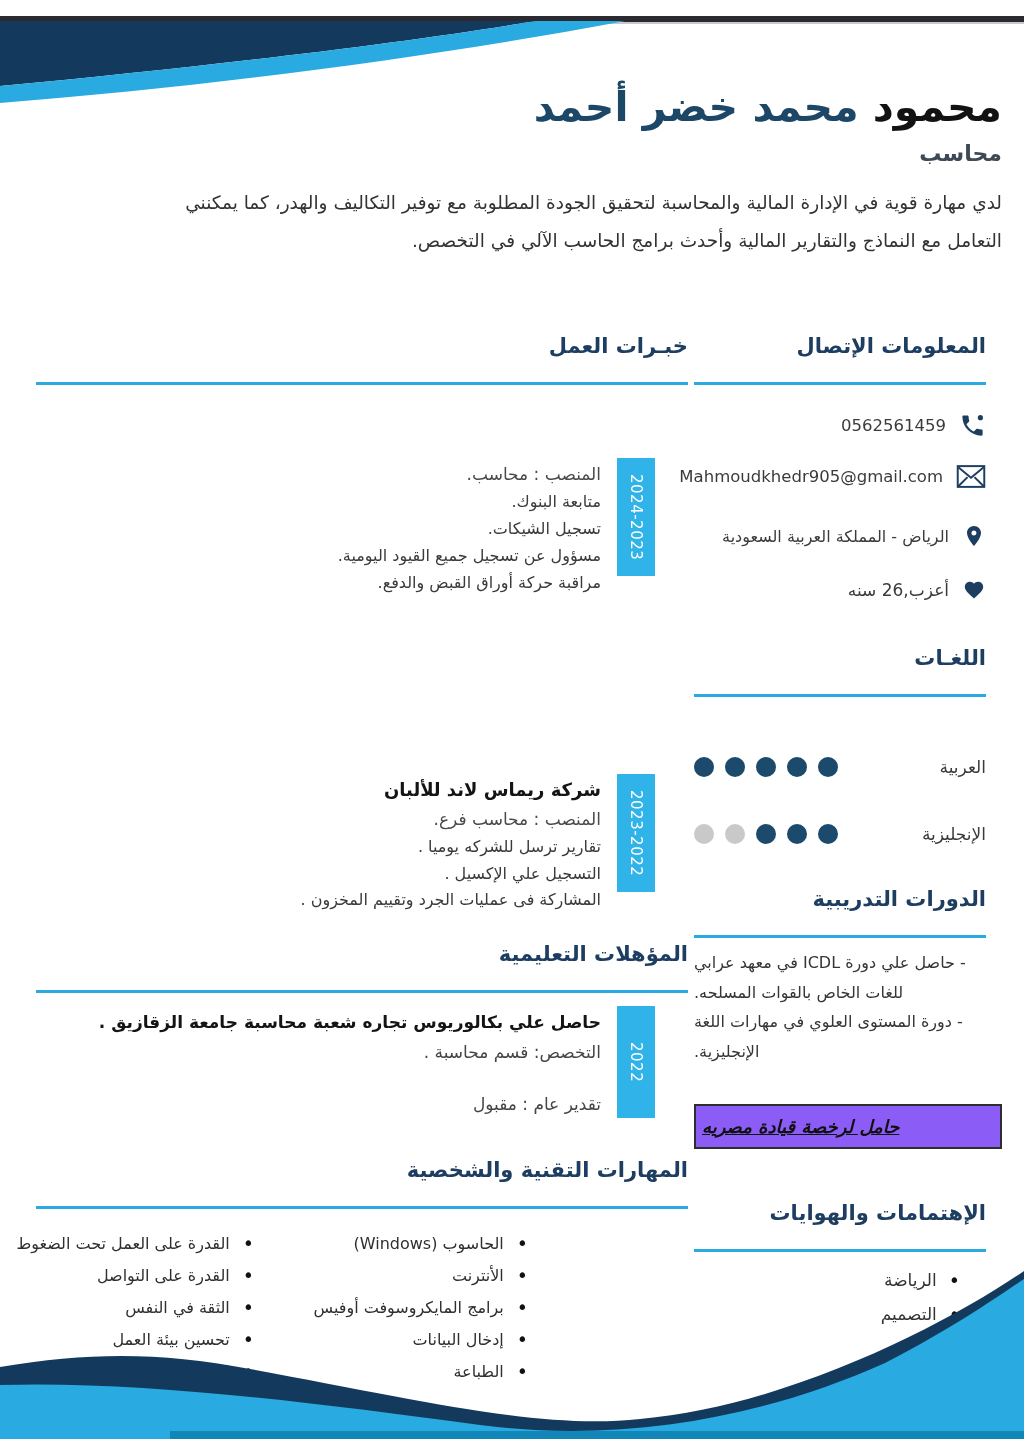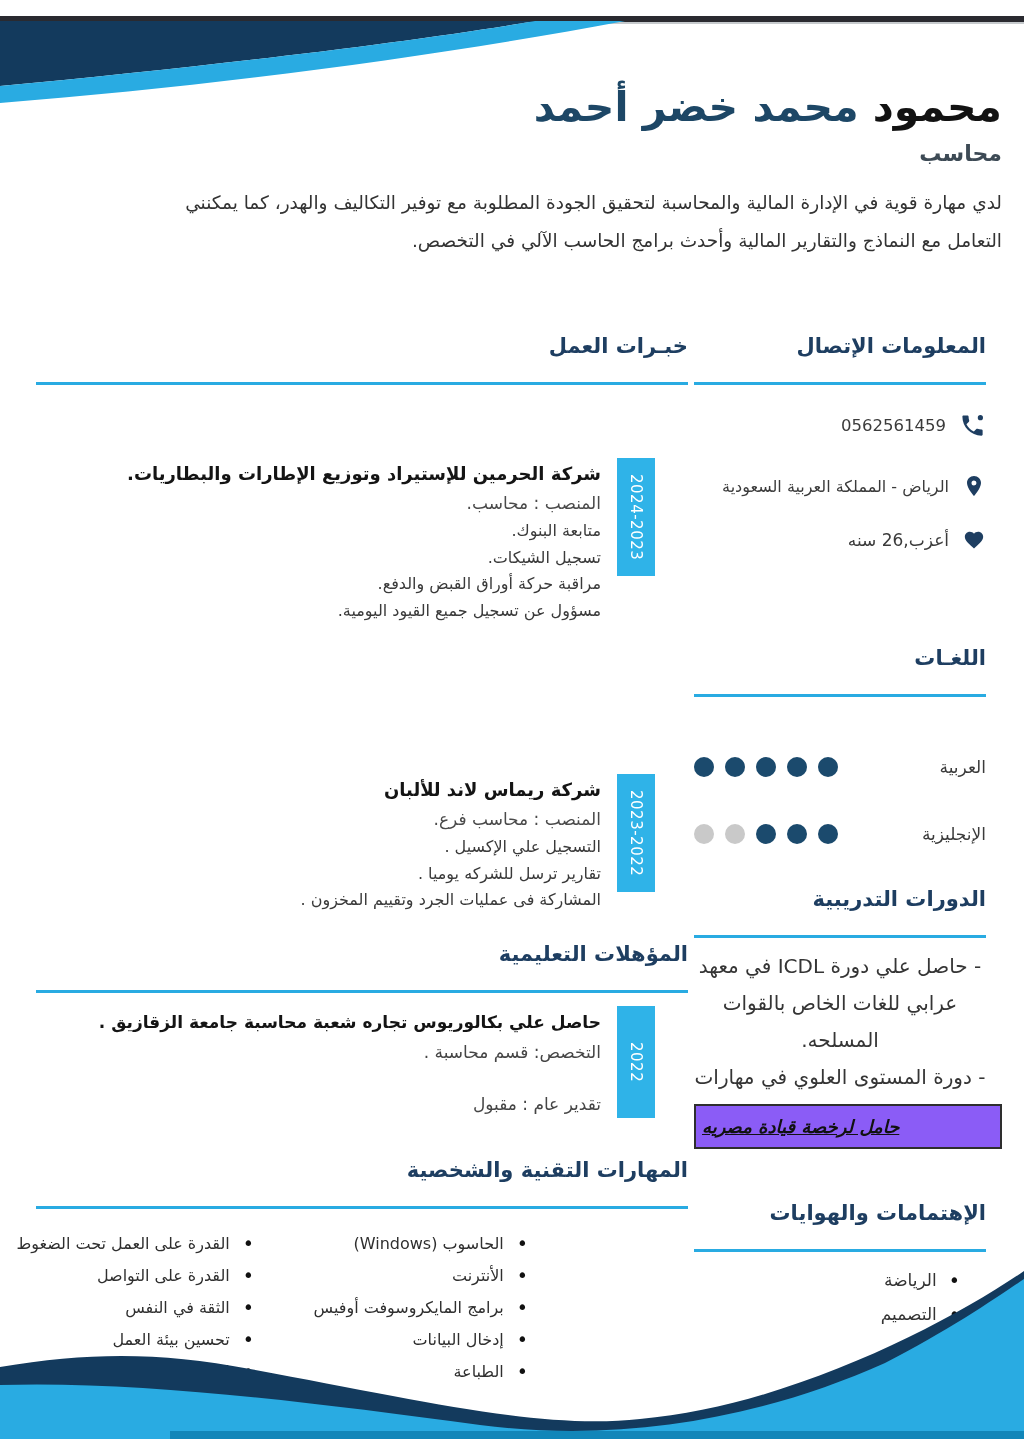--- a/index.html
+++ b/index.html
@@ -218,7 +218,6 @@
     <div class="job j1">
       <div class="badge">2024-2023</div>
       <div class="job-content">
-        <div class="company">شركة الحرمين للإستيراد وتوزيع الإطارات والبطاريات.</div>
         <div class="position">المنصب : محاسب.</div>
         <div>
 

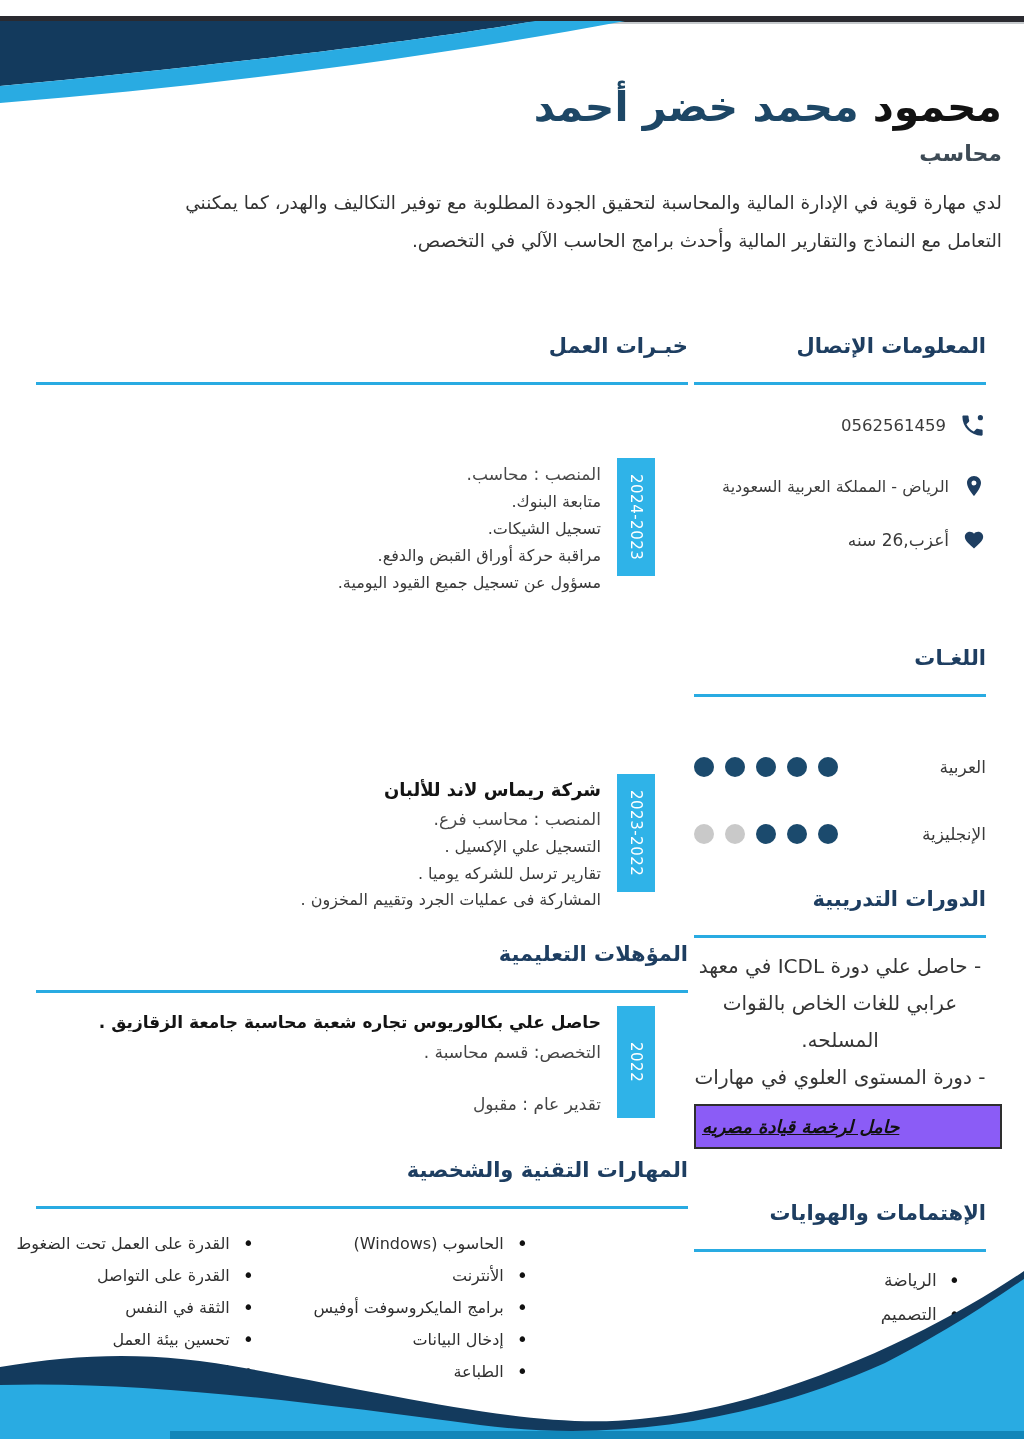--- a/index.html
+++ b/index.html
@@ -129,6 +129,17 @@
         <span class="c-val latin">0562561459</span>
       </div>
 
+      <div class="c-row r2">
+        <span class="ico">
+          <svg width="30" height="25" viewBox="0 0 26 21" fill="none" stroke="#1e3e61" stroke-width="1.7">
+            <rect x="1.5" y="1.5" width="23" height="18"></rect>
+            <path d="M2 2.5 L13 11.5 L24 2.5"></path>
+            <path d="M2 19 L10 11"></path>
+            <path d="M24 19 L16 11"></path>
+          </svg>
+        </span>
+        <span class="c-val latin">Mahmoudkhedr905@gmail.com</span>
+      </div>
 
       <div class="c-row r3">
         <span class="ico">

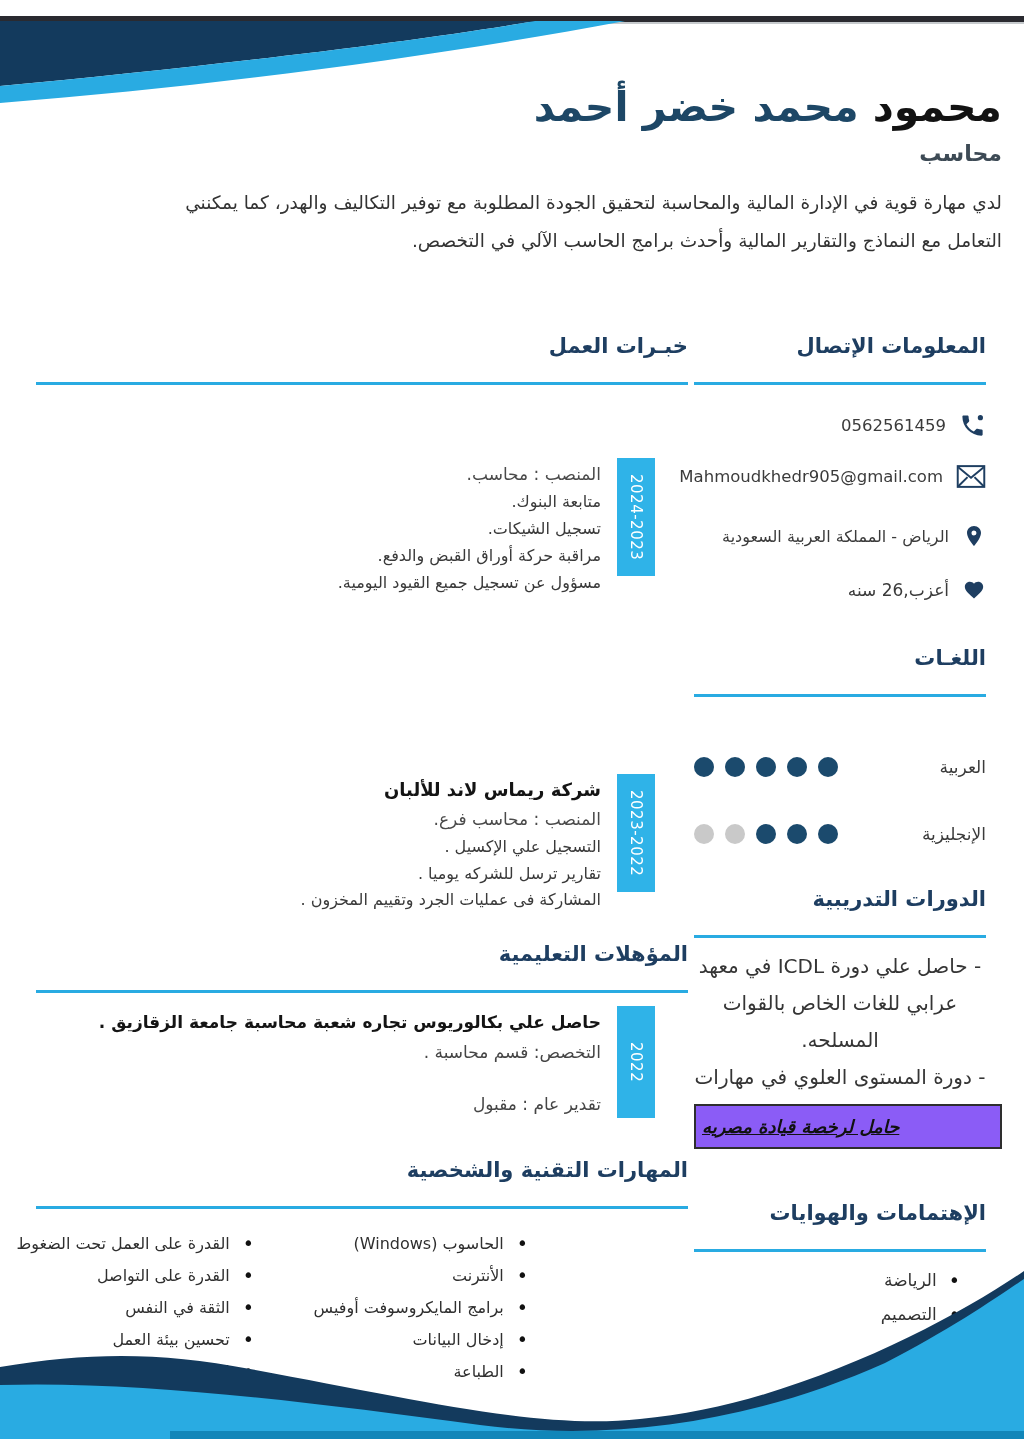--- a/index.html
+++ b/index.html
@@ -236,9 +236,9 @@
 
             <div class="duty">تسجيل الشيكات.</div>
 
+            <div class="duty">مسؤول عن تسجيل جميع القيود اليومية.</div>
+
             <div class="duty">مراقبة حركة أوراق القبض والدفع.</div>
-
-            <div class="duty">مسؤول عن تسجيل جميع القيود اليومية.</div>
           </div>
       </div>
     </div>

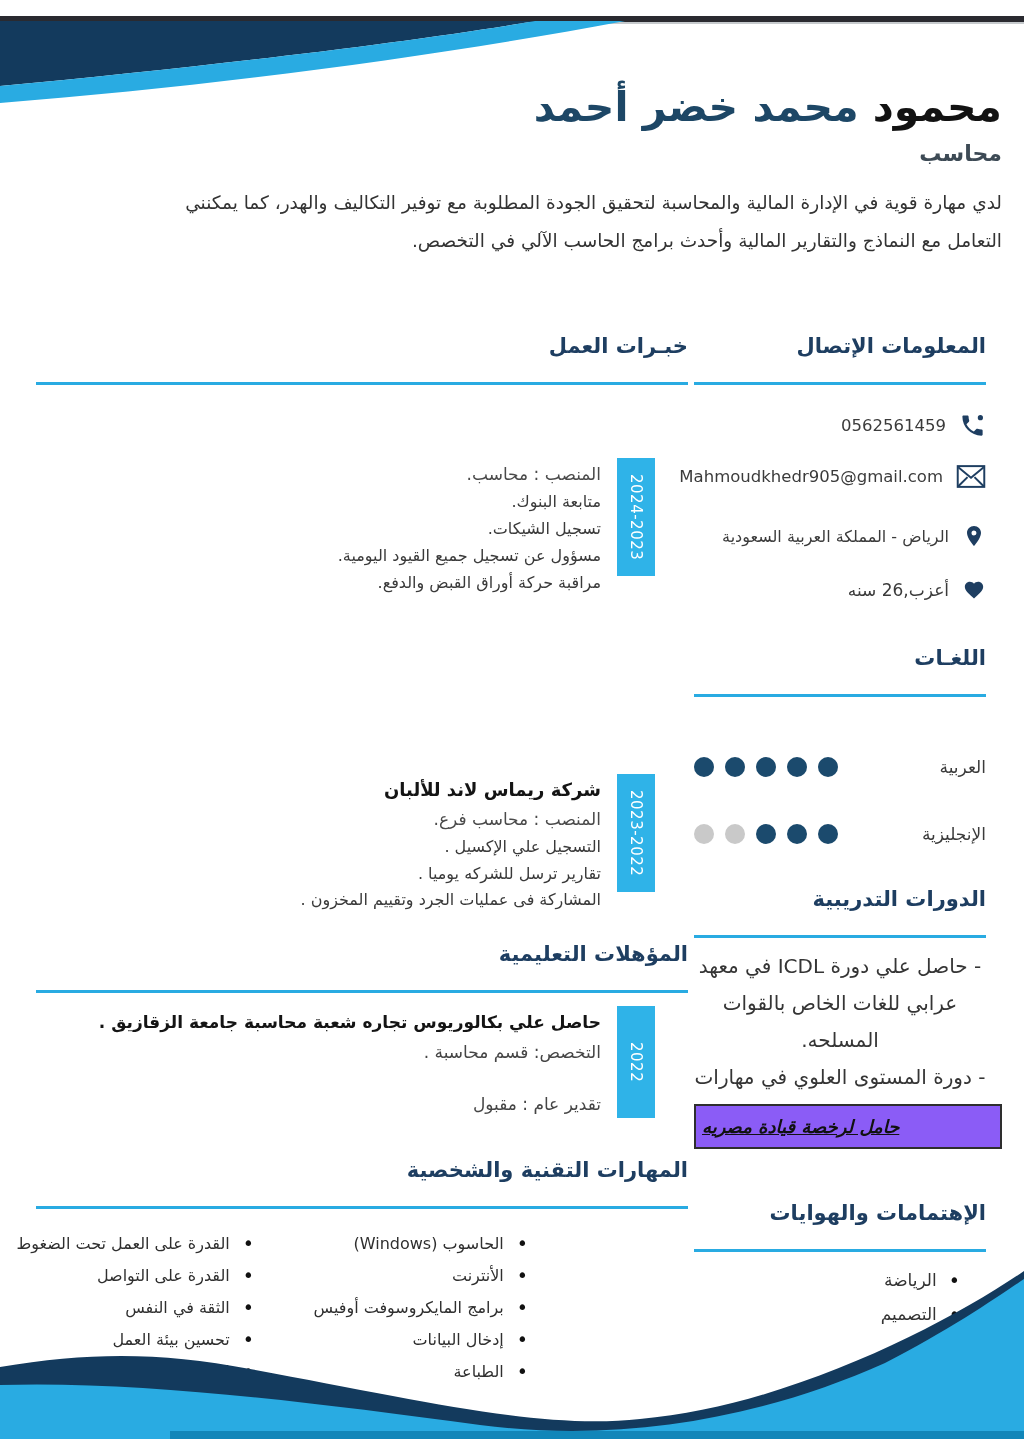--- a/index.html
+++ b/index.html
@@ -250,9 +250,9 @@
         <div class="position">المنصب : محاسب فرع.</div>
         <div>
 
+            <div class="duty">تقارير ترسل للشركه يوميا .</div>
+
             <div class="duty">التسجيل علي الإكسيل .</div>
-
-            <div class="duty">تقارير ترسل للشركه يوميا .</div>
 
             <div class="duty">المشاركة فى عمليات الجرد وتقييم المخزون .</div>
 

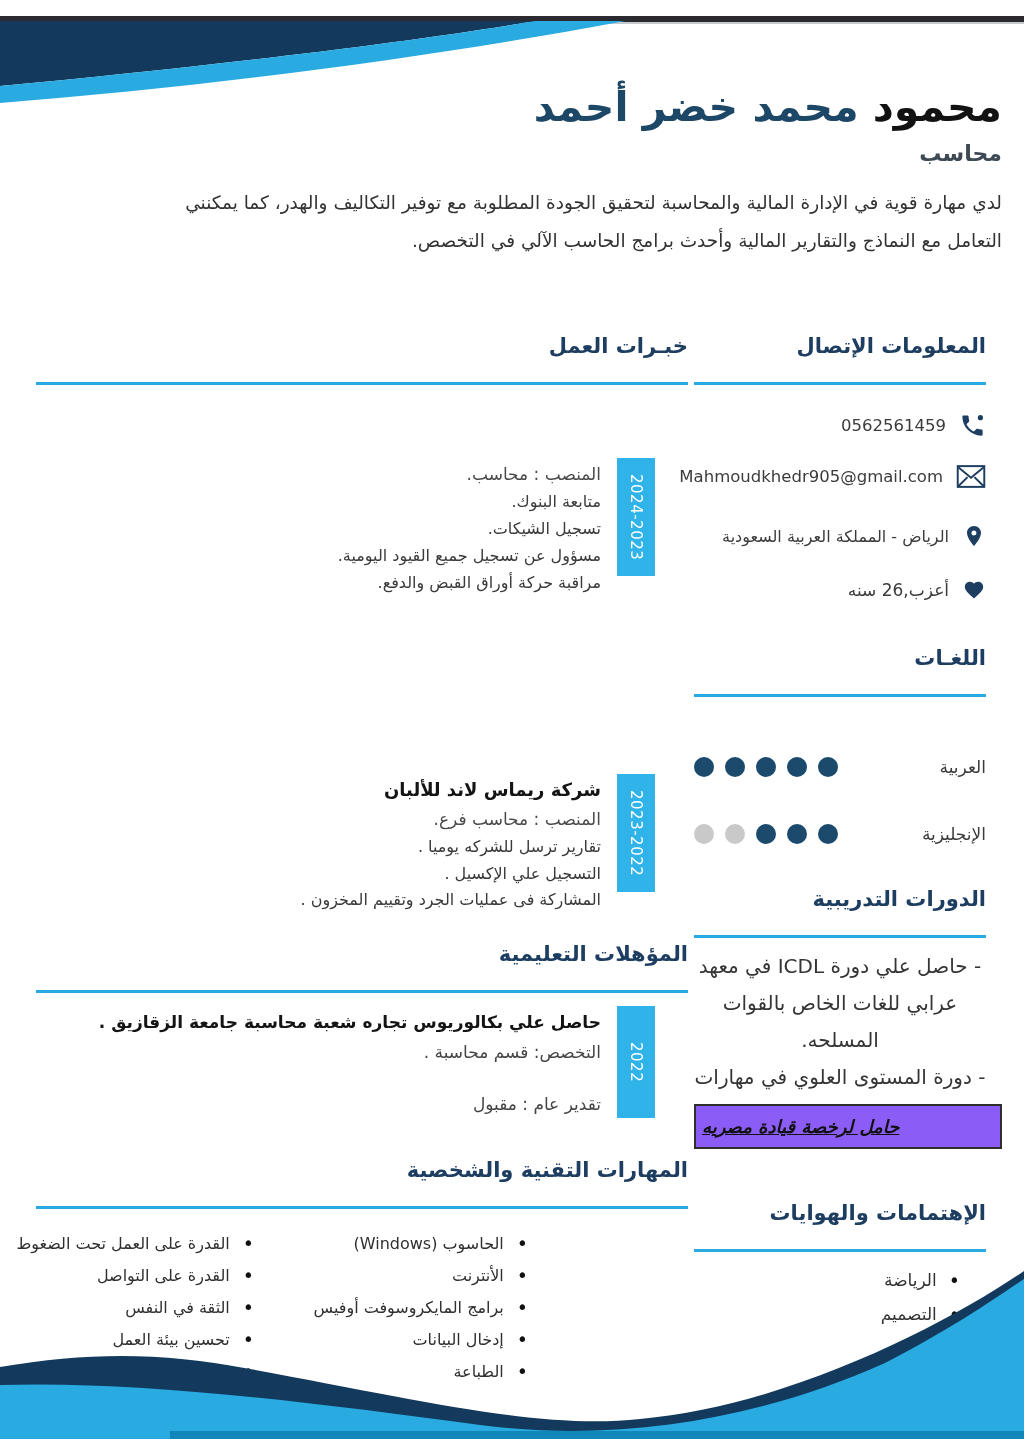--- a/index.html
+++ b/index.html
@@ -51,7 +51,7 @@
   
   .sec-courses{top:553px;}
   .course-list{margin-top:10px;}
-  .course-line{font-size:20px;line-height:1.85;color:#353535;text-align:center;}
+  .course-line{font-size:16px;line-height:1.85;color:#353535;text-align:left;}
 
   
   .license-box{top:770px;right:-16px !important;width:300px;border:2px solid #2e2e2e;

